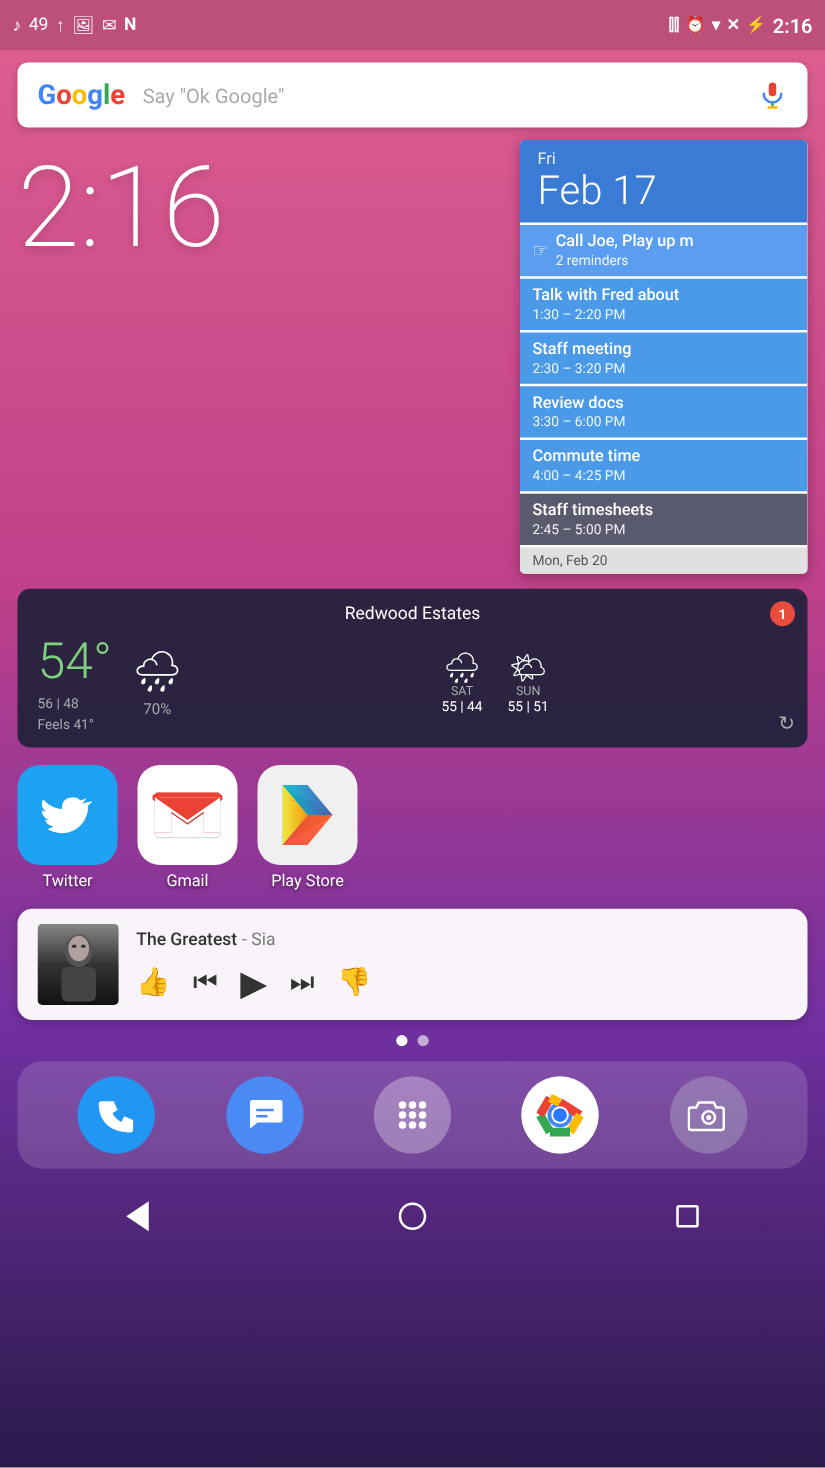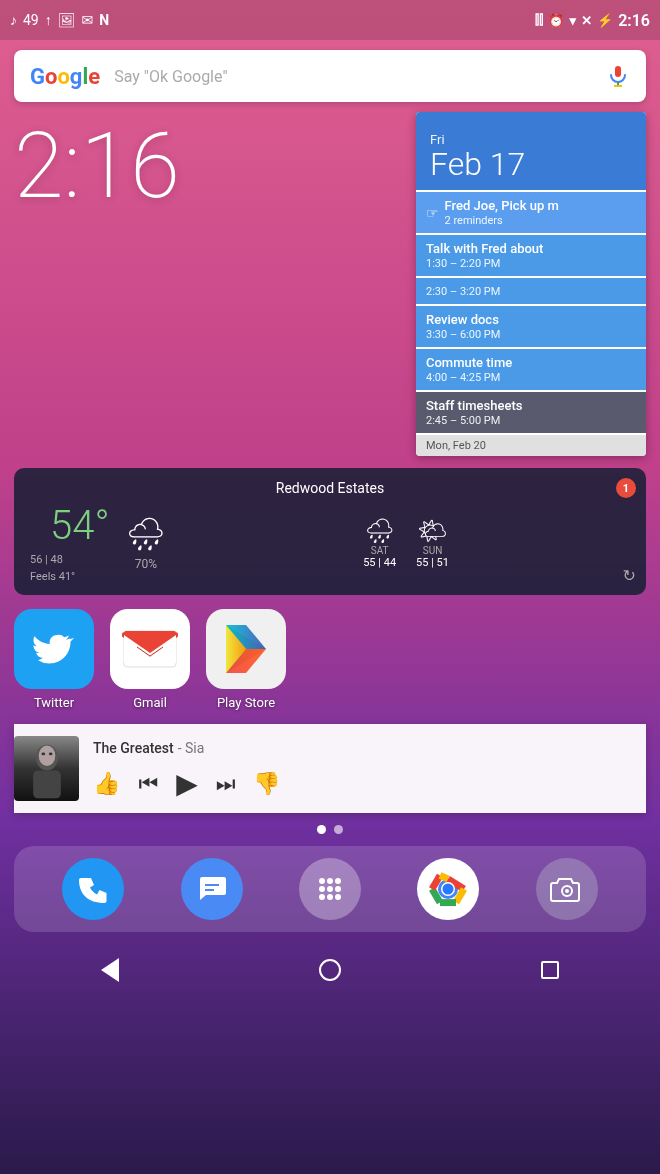--- a/index.html
+++ b/index.html
@@ -99,7 +99,7 @@
     }
     .cal-header {
       background: #3a7bd5;
-      padding: 20px 14px 8px;
+      padding: 8px 14px 8px;
       color: white;
     }
     .cal-day-name { font-size: 13px; opacity: 0.9; }

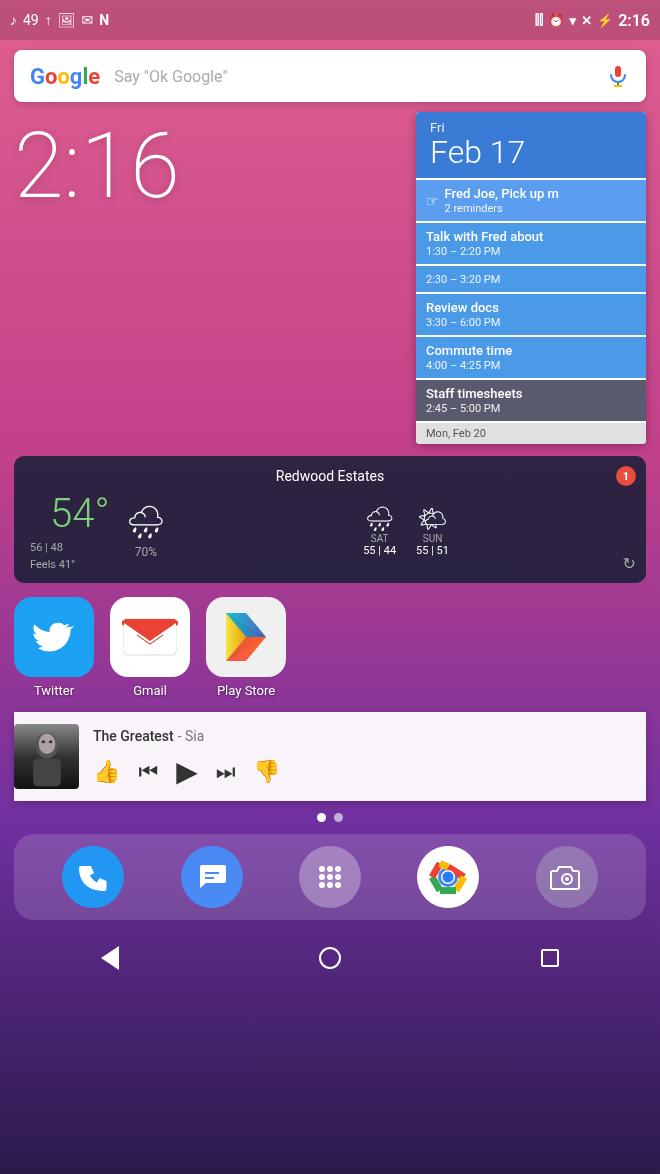--- a/index.html
+++ b/index.html
@@ -370,7 +370,7 @@
     <div class="cal-event" style="background:#5b9ef0; display:flex; align-items:center;">
       <span style="margin-right:6px; font-size:14px">☞</span>
       <div>
-        <div class="cal-event-title">Fred Joe, Pick up m</div>
+        <div class="cal-event-title">Call Joe, Play up m</div>
         <div class="cal-event-time">2 reminders</div>
       </div>
     </div>

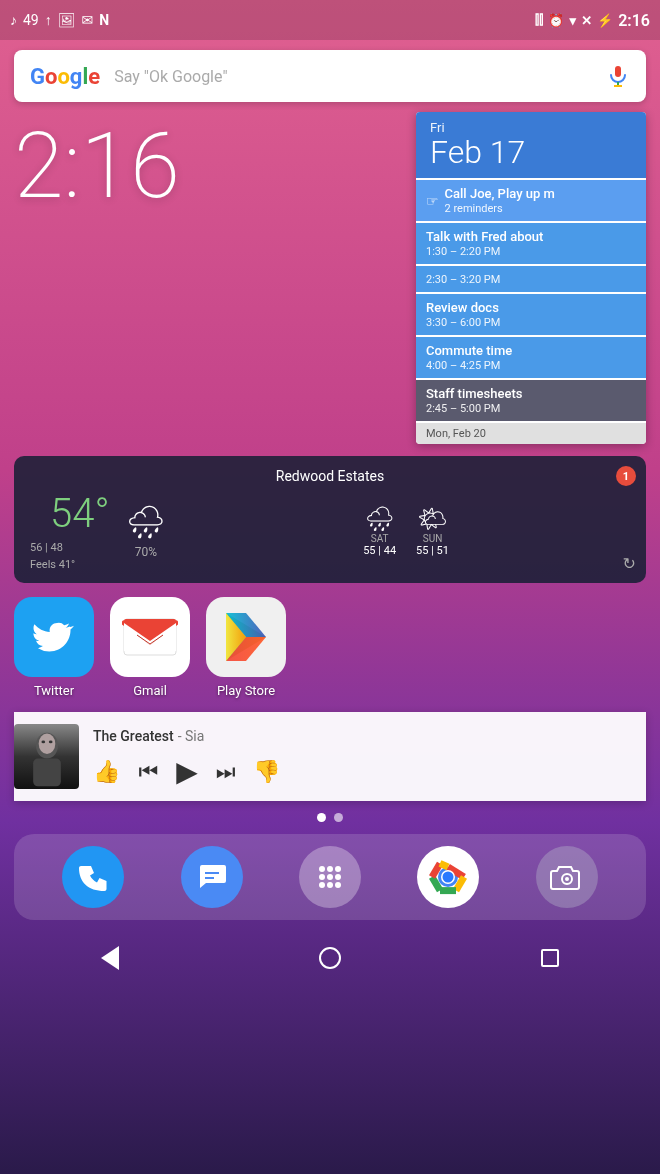--- a/index.html
+++ b/index.html
@@ -379,6 +379,7 @@
       <div class="cal-event-time">1:30 – 2:20 PM</div>
     </div>
     <div class="cal-event">
+      <div class="cal-event-title">Staff meeting</div>
       <div class="cal-event-time">2:30 – 3:20 PM</div>
     </div>
     <div class="cal-event">

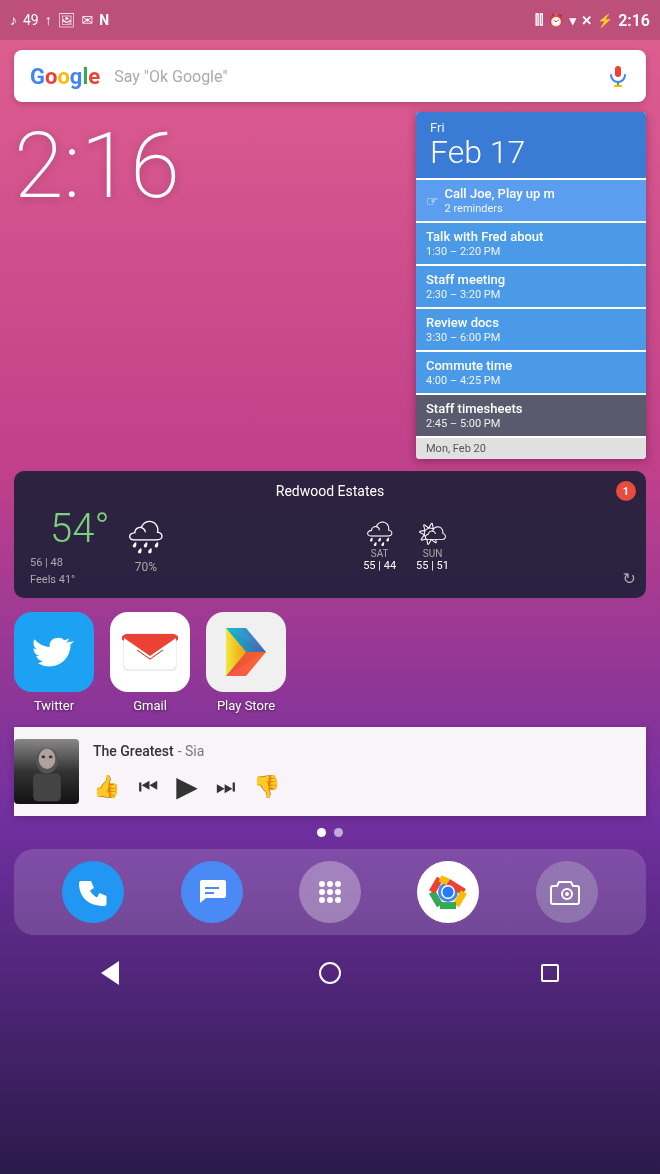--- a/index.html
+++ b/index.html
@@ -153,7 +153,6 @@
       font-size: 40px;
       font-weight: 300;
       color: #7ecf7e;
-      margin-left: 20px;
     }
     .weather-icons {
       display: flex;

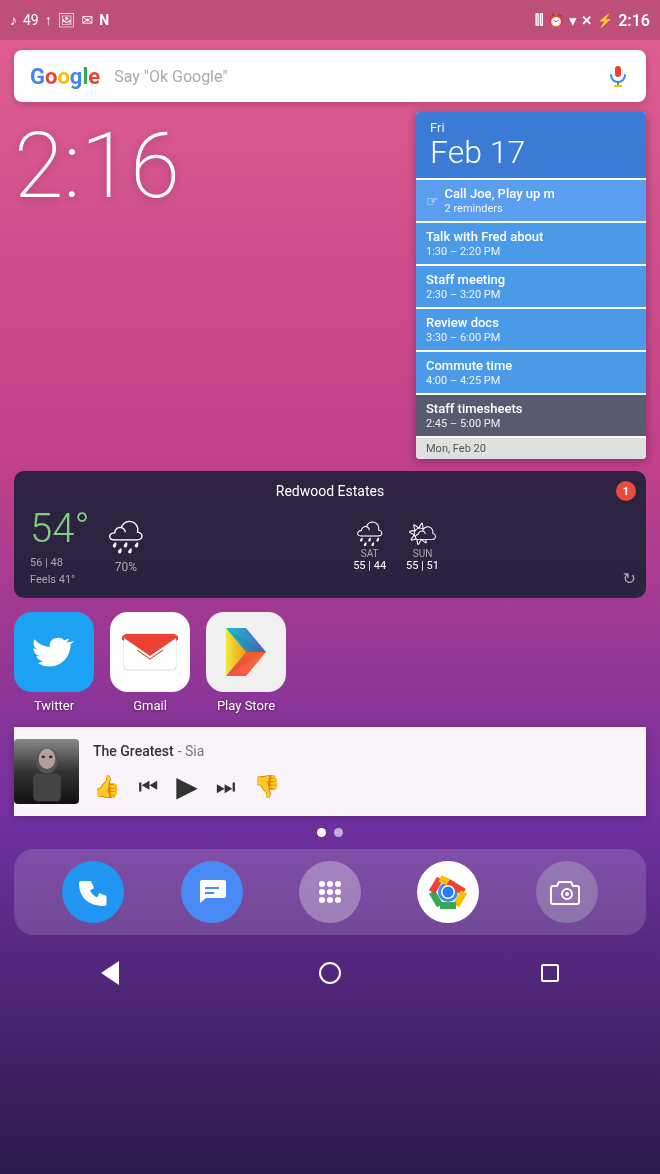--- a/index.html
+++ b/index.html
@@ -216,8 +216,8 @@
     .music-player {
       background: rgba(255,255,255,0.95);
       margin: 0 14px;
-      border-radius: 0;
-      padding: 12px 0;
+      border-radius: 12px;
+      padding: 12px 16px;
       display: flex;
       align-items: center;
       gap: 14px;

